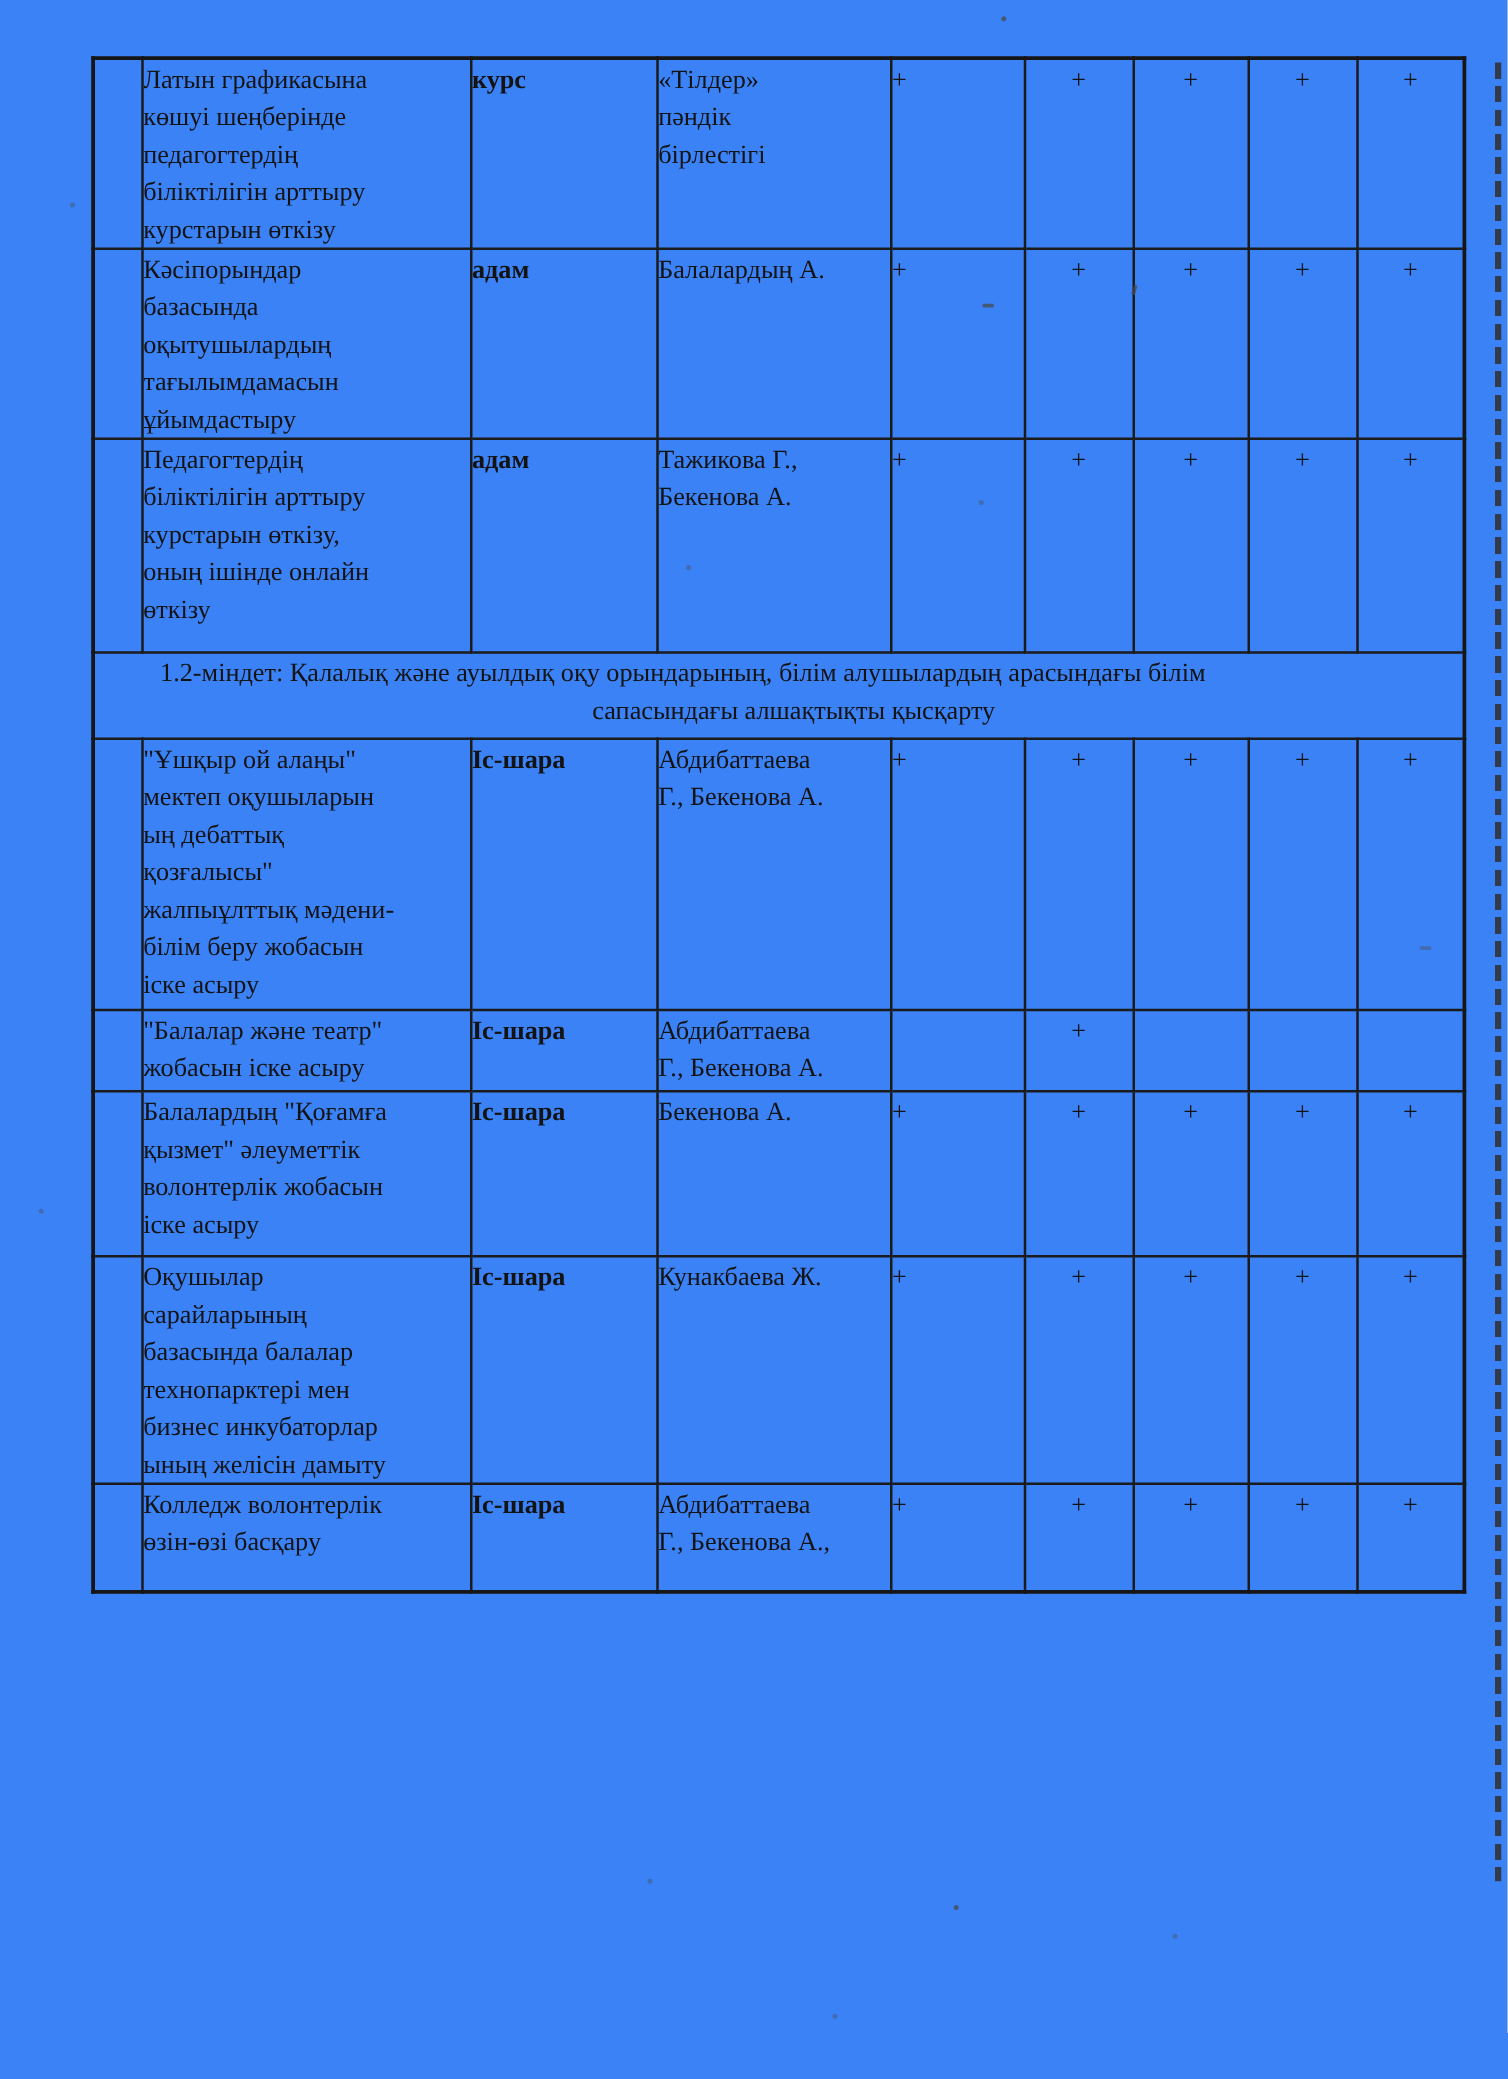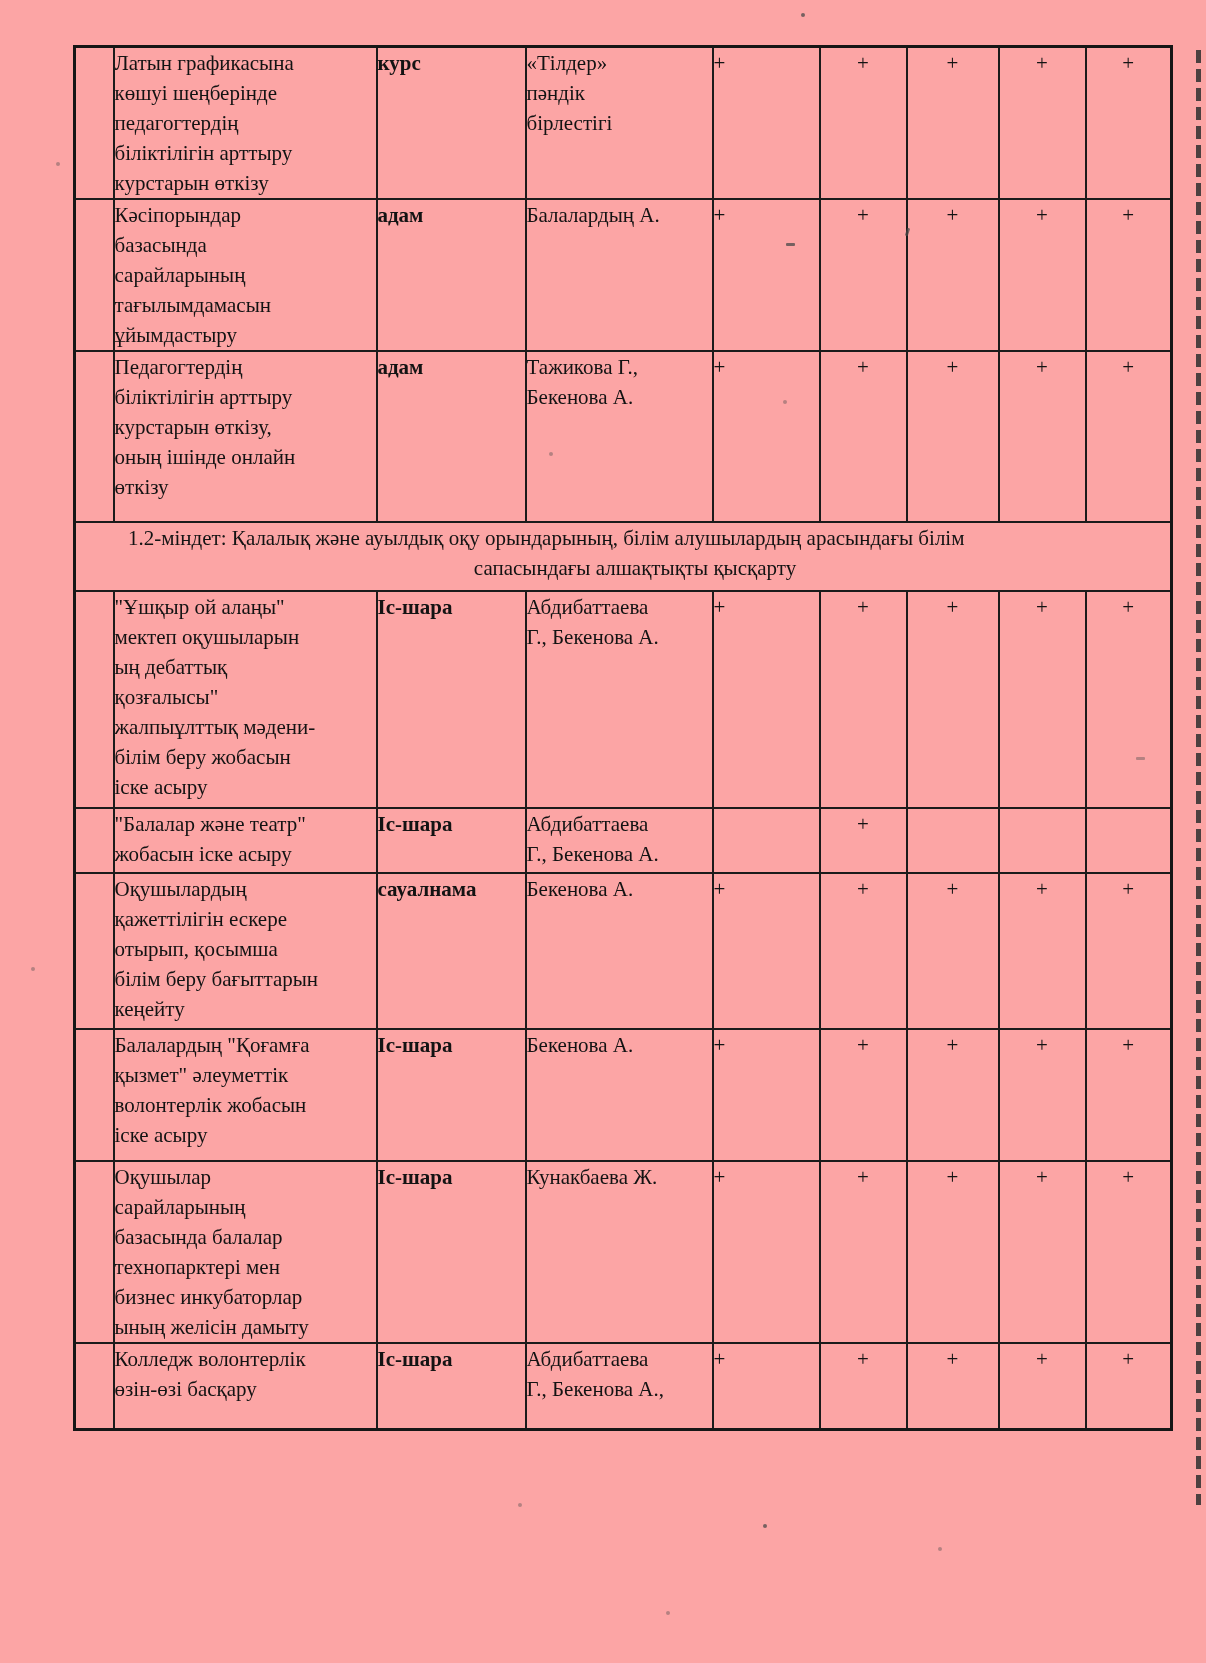--- a/index.html
+++ b/index.html
@@ -6,7 +6,7 @@
   .page{
     position:relative;
     width:1206px;height:1663px;
-    background:#fca5a5;
+    background:#3b82f6;
     overflow:hidden;
     font-family:"Liberation Serif","DejaVu Serif",serif;
     color:#131313;

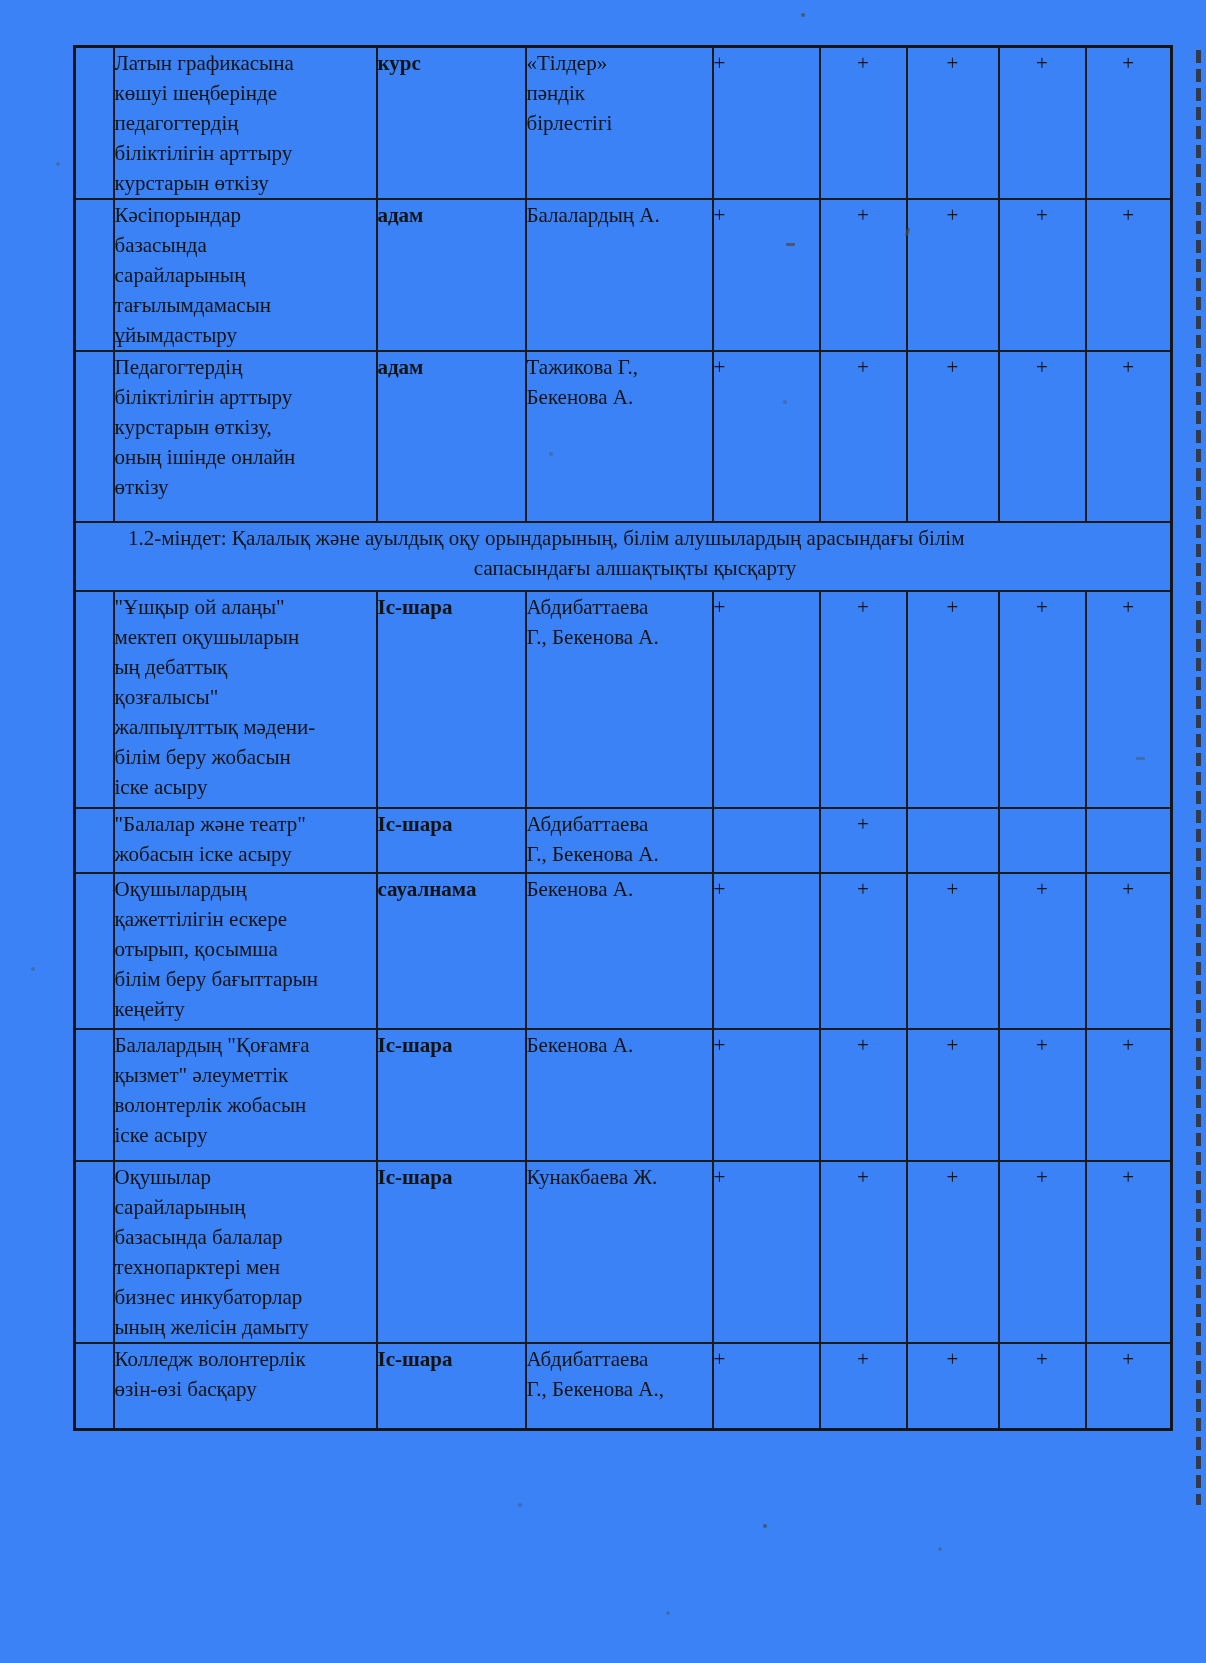--- a/index.html
+++ b/index.html
@@ -115,7 +115,7 @@
       <td class="c-num"></td>
       <td class="c-act">Кәсіпорындар
 базасында
-сарайларының
+оқытушылардың
 тағылымдамасын
 ұйымдастыру</td>
       <td class="c-unit">адам</td>

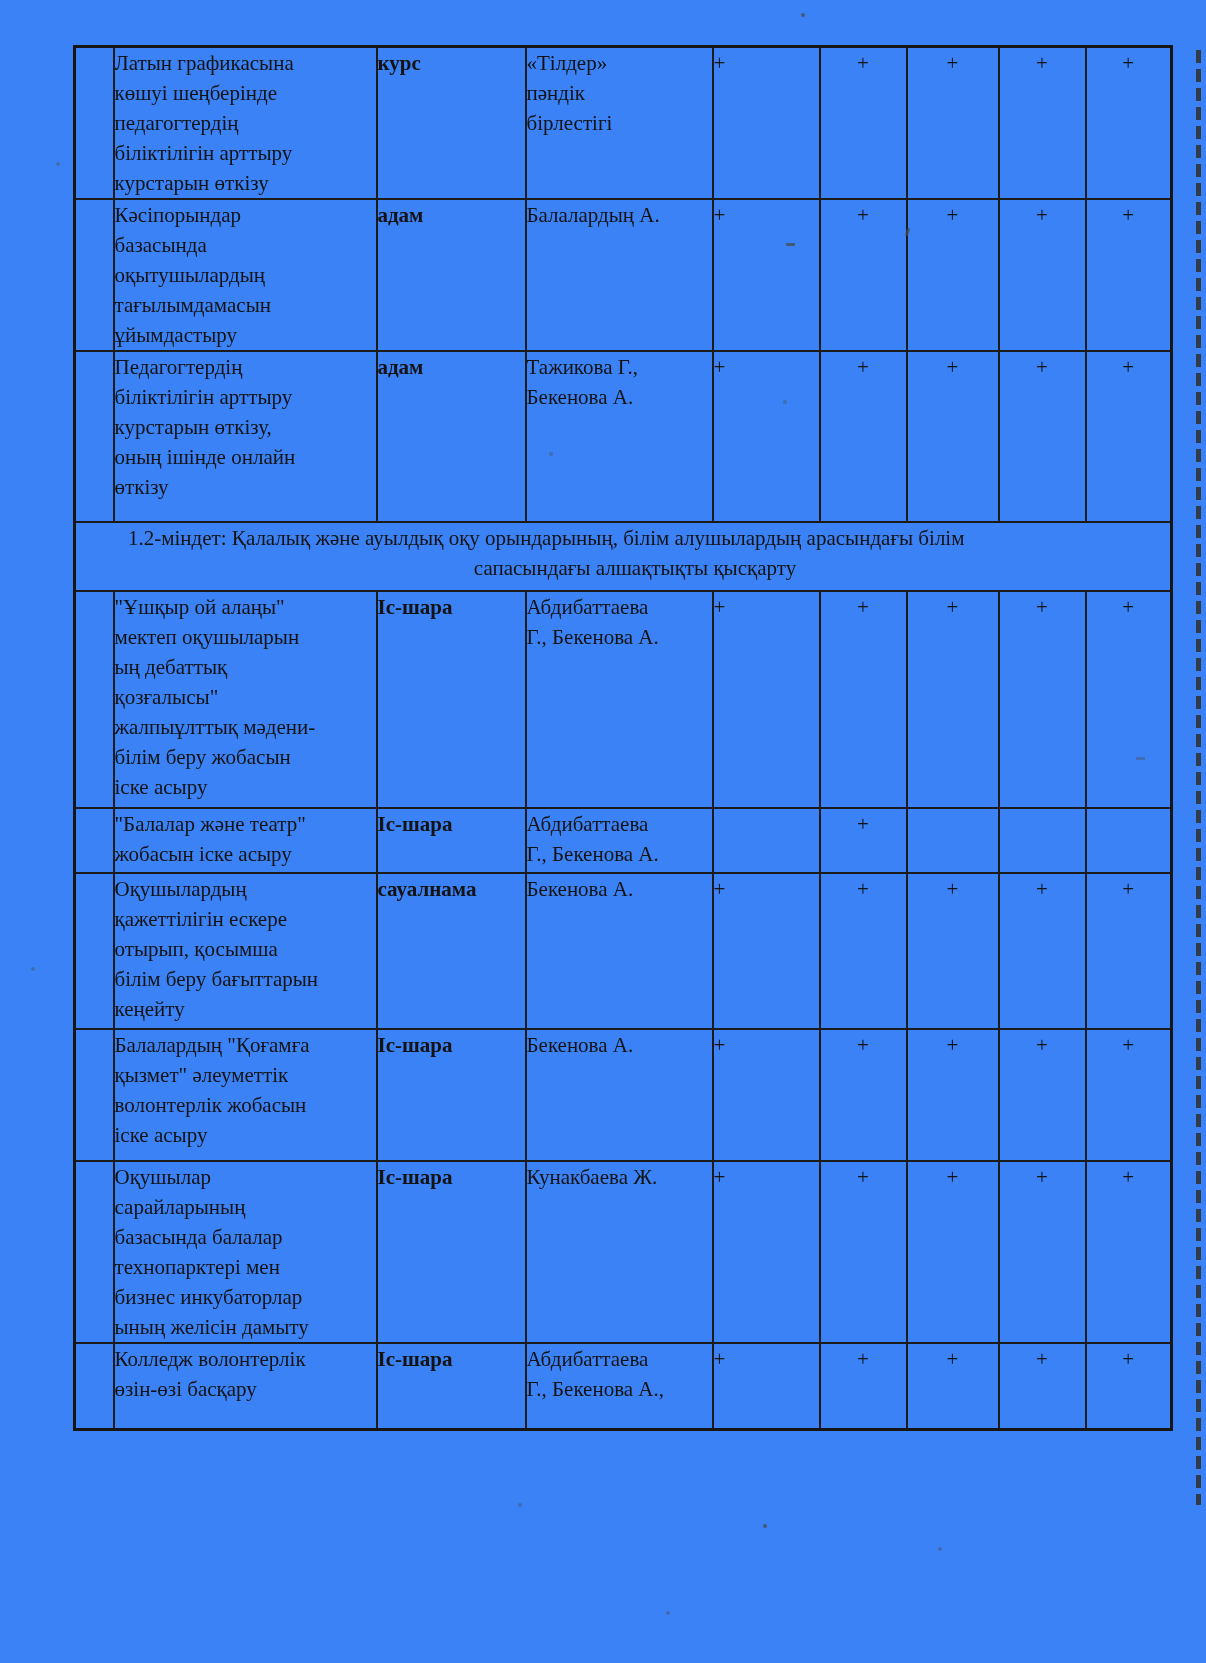--- a/index.html
+++ b/index.html
@@ -184,21 +184,6 @@
       <td class="c-p p5"></td>
     </tr>
 
-    <tr style="height:156px">
-      <td class="c-num"></td>
-      <td class="c-act">Оқушылардың
-қажеттілігін ескере
-отырып, қосымша
-білім беру бағыттарын
-кеңейту</td>
-      <td class="c-unit">сауалнама</td>
-      <td class="c-resp">Бекенова А.</td>
-      <td class="c-p p1">+</td>
-      <td class="c-p p2">+</td>
-      <td class="c-p p3">+</td>
-      <td class="c-p p4">+</td>
-      <td class="c-p p5">+</td>
-    </tr>
 
     <tr style="height:132px">
       <td class="c-num"></td>

